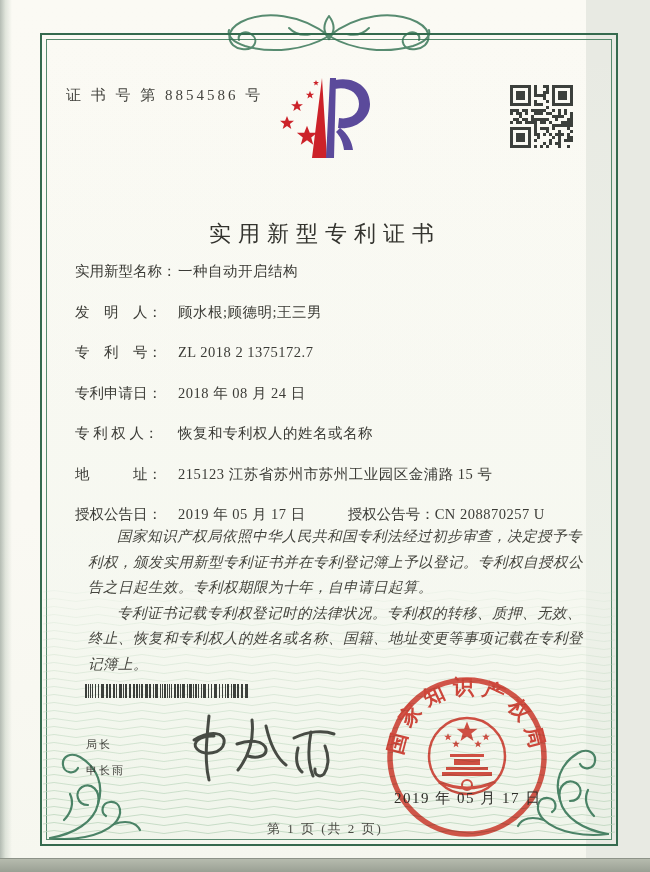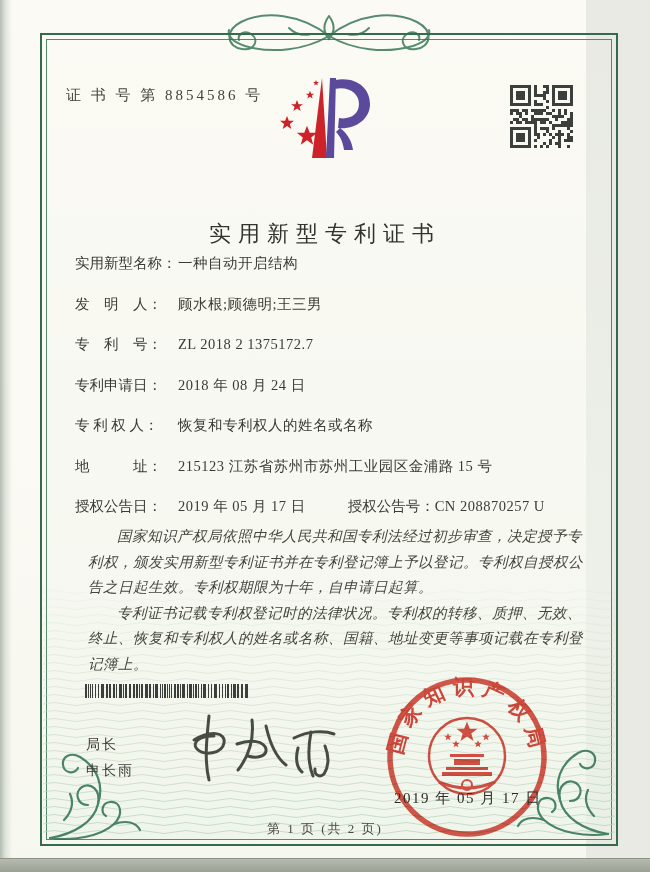--- a/index.html
+++ b/index.html
@@ -21,7 +21,7 @@
   .title { position:absolute; left:0; top:183px; width:650px; text-align:center;
            font-size:22px; font-weight:400; letter-spacing:7px; color:#34342f;margin-top:36px; }
   .fields { position:absolute; left:75px; top:252px; width:500px; font-size:14.5px; color:#3b3b36; }
-  .frow { display:flex; height:23px; line-height:23px; margin-bottom:17.5px; white-space:nowrap; }
+  .frow { display:flex; height:23px; line-height:23px; margin-bottom:17.5px; white-space:nowrap;margin-top:8px; }
   .flabel { width:103px; flex-shrink:0; }
   .fvalue { letter-spacing:.5px; }
   .pair2 { margin-left:42px; display:flex; }

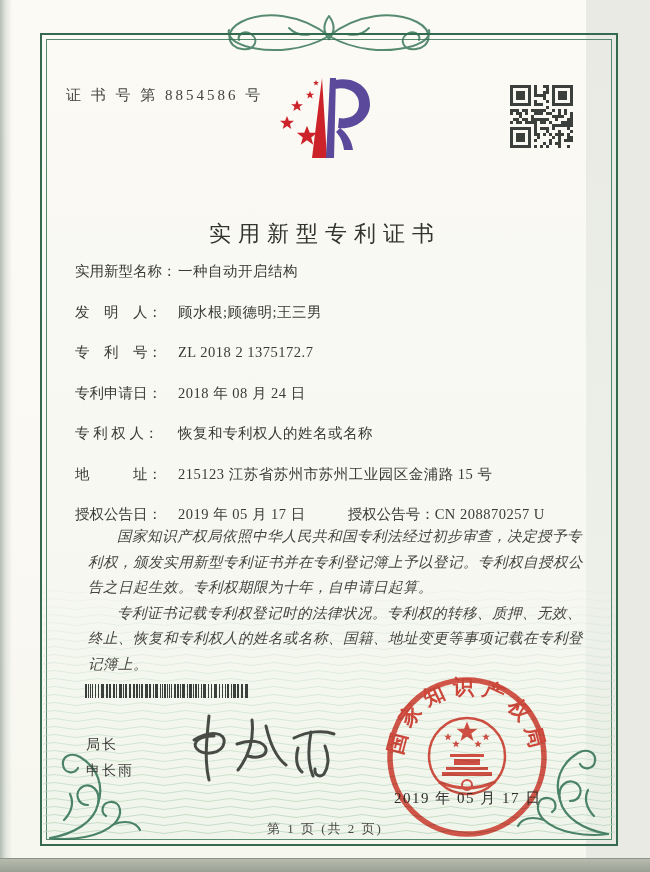--- a/index.html
+++ b/index.html
@@ -34,7 +34,7 @@
   .flourish { position:absolute; width:100px; height:102px; }
   .fl-left { left:44px; top:742px; }
   .fl-right { left:514px; top:738px; }
-  .director { position:absolute; left:86px; top:731px; font-size:14px; color:#3c3c37;
+  .director { position:absolute; left:86px; top:731px; font-size:11px; color:#3c3c37;
               font-family:"Liberation Sans","DejaVu Sans",sans-serif; line-height:26px; letter-spacing:2px; }
   .signature { position:absolute; left:178px; top:708px; width:165px; height:80px; }
   .seal { position:absolute; left:384px; top:674px; width:166px; height:166px; mix-blend-mode:multiply; opacity:.92; }

